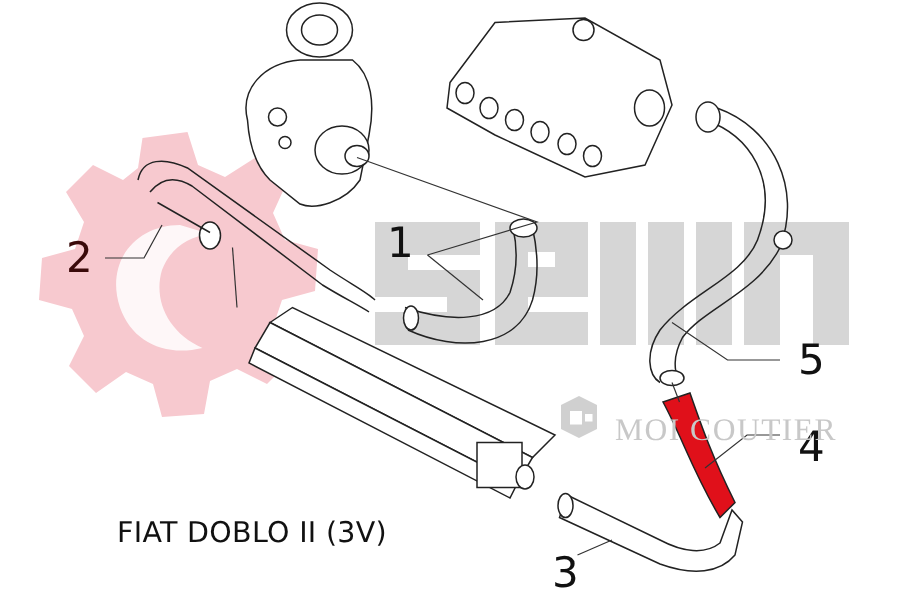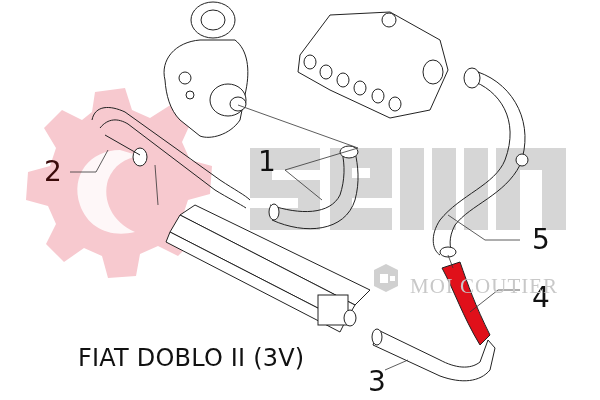--- a/index.html
+++ b/index.html
@@ -7,7 +7,7 @@
   #canvas { position:absolute; left:0; top:0; width:600px; height:400px; }
   .callout { position:absolute; font-family:"DejaVu Sans", sans-serif; font-size:28px; color:#111; line-height:1; }
   .callout.red { color:#3a0a0a; }
-  .title { position:absolute; left:78px; top:344px; font-family:"DejaVu Sans", sans-serif; font-size:24px; color:#111; letter-spacing:0.2px; }
+  .title { position:absolute; left:78px; top:344px; font-family:"DejaVu Sans", sans-serif; font-size:19px; color:#111; letter-spacing:0.2px; }
   .brand2 { position:absolute; left:410px; top:274px; font-family:Liberation Serif, serif; font-size:21px; color:#c8c8c8; letter-spacing:1px; }
 </style>
 </head>

